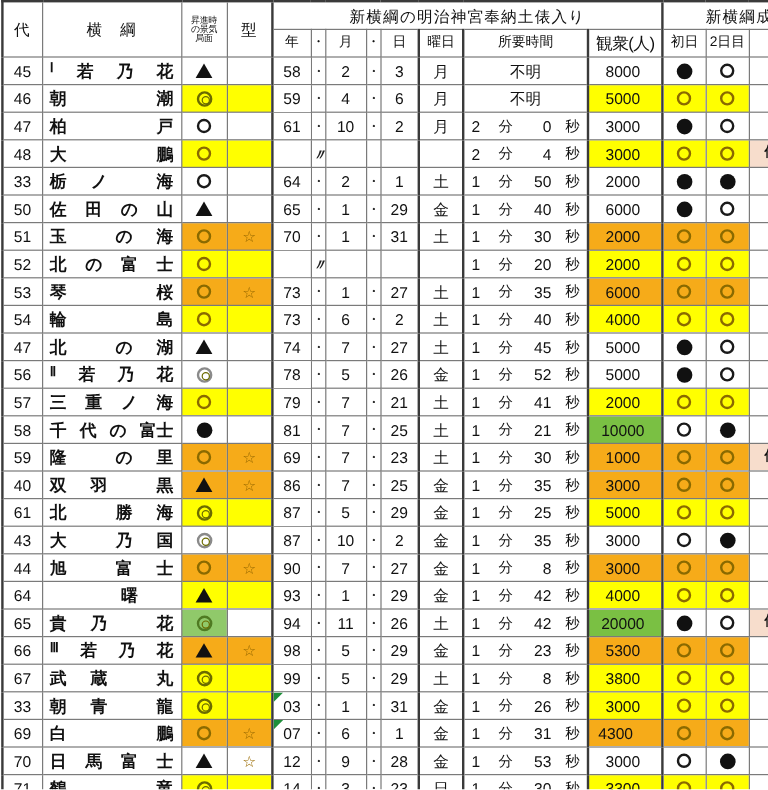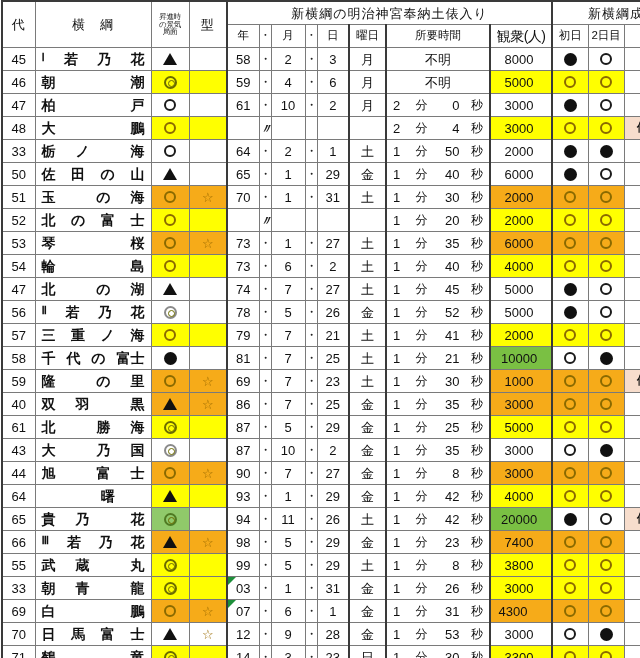--- a/index.html
+++ b/index.html
@@ -1137,7 +1137,7 @@
               <span class="u2">秒</span>
             </div>
           </td>
-          <td class="c-kan thick-l bg-o" style="padding-right:4px">7400</td>
+          <td class="c-kan thick-l bg-o" style="padding-right:4px">5300</td>
           <td class="c-sho thick-l bg-o">
             <div class="cellmk">
               <span class="mk ocirc"></span>

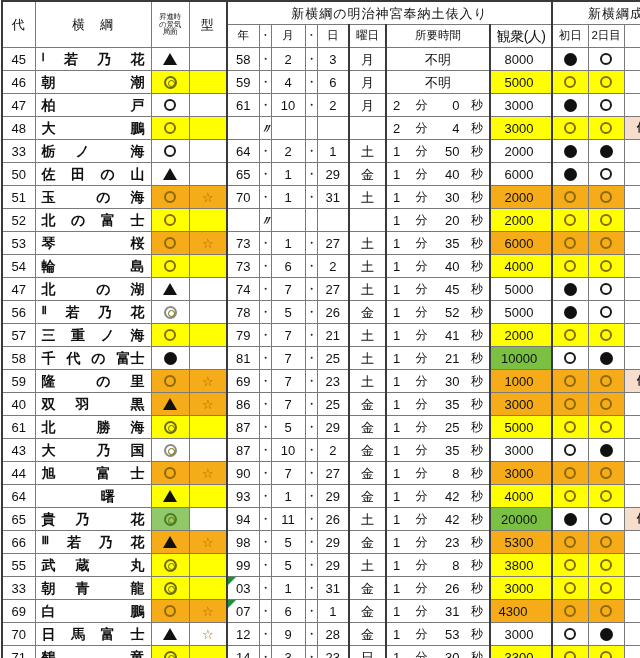--- a/index.html
+++ b/index.html
@@ -1151,7 +1151,7 @@
           <td class="c-note thick-r bg-w"></td>
         </tr>
         <tr>
-          <td class="c-dai thick-l">55</td>
+          <td class="c-dai thick-l">67</td>
           <td class="c-name">
             <div class="nm">
               <span class="">武</span>

